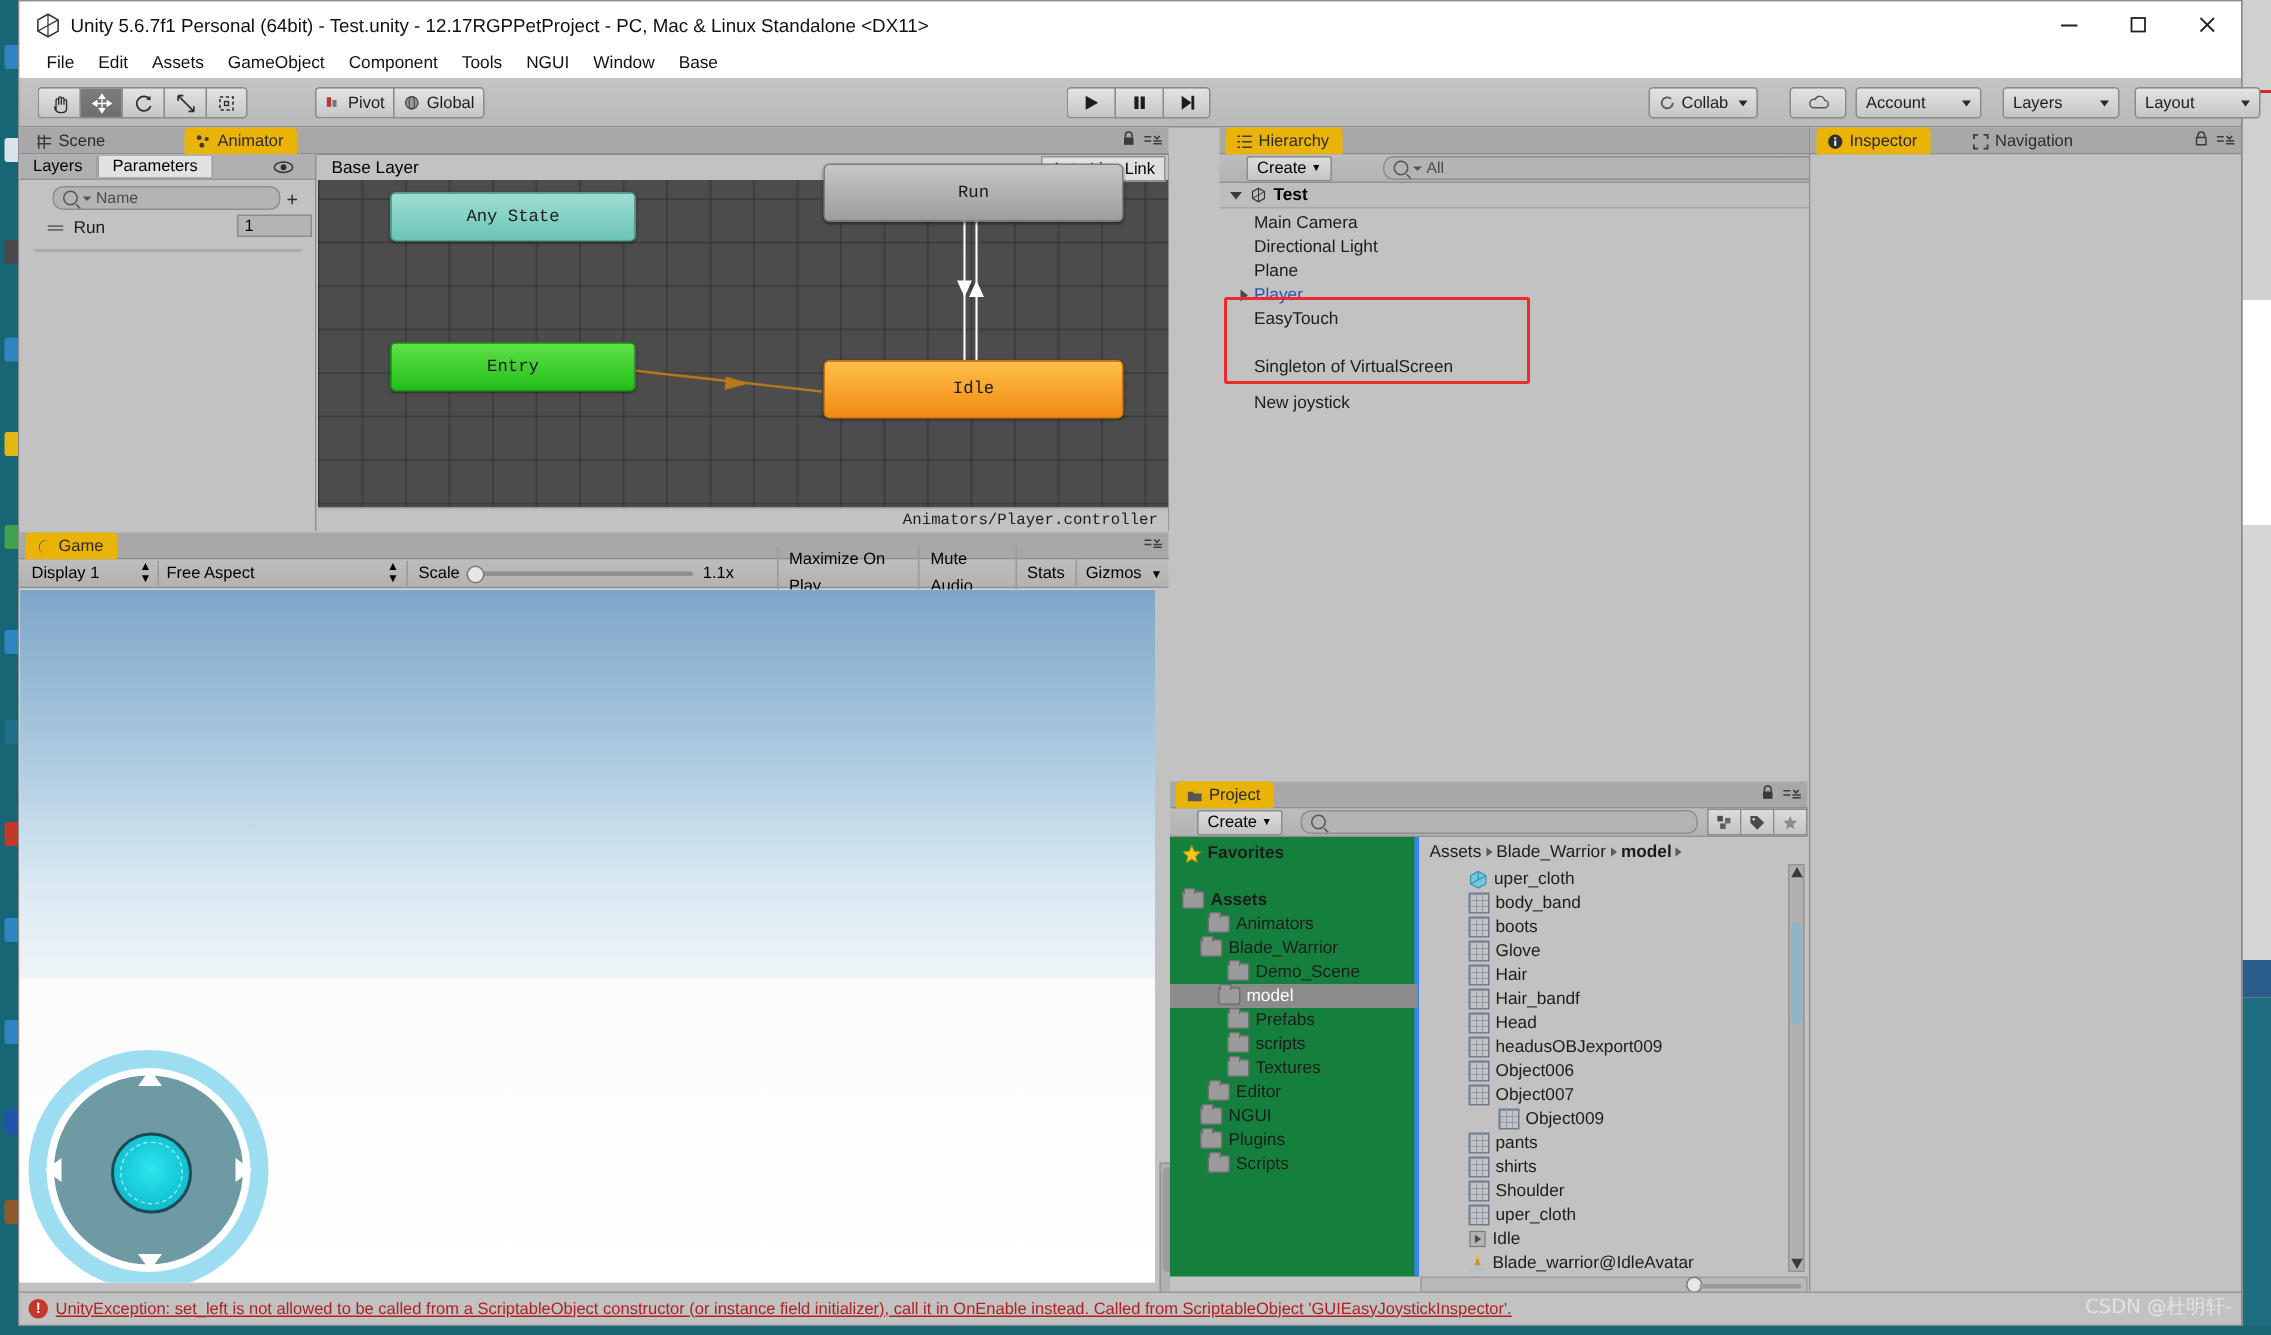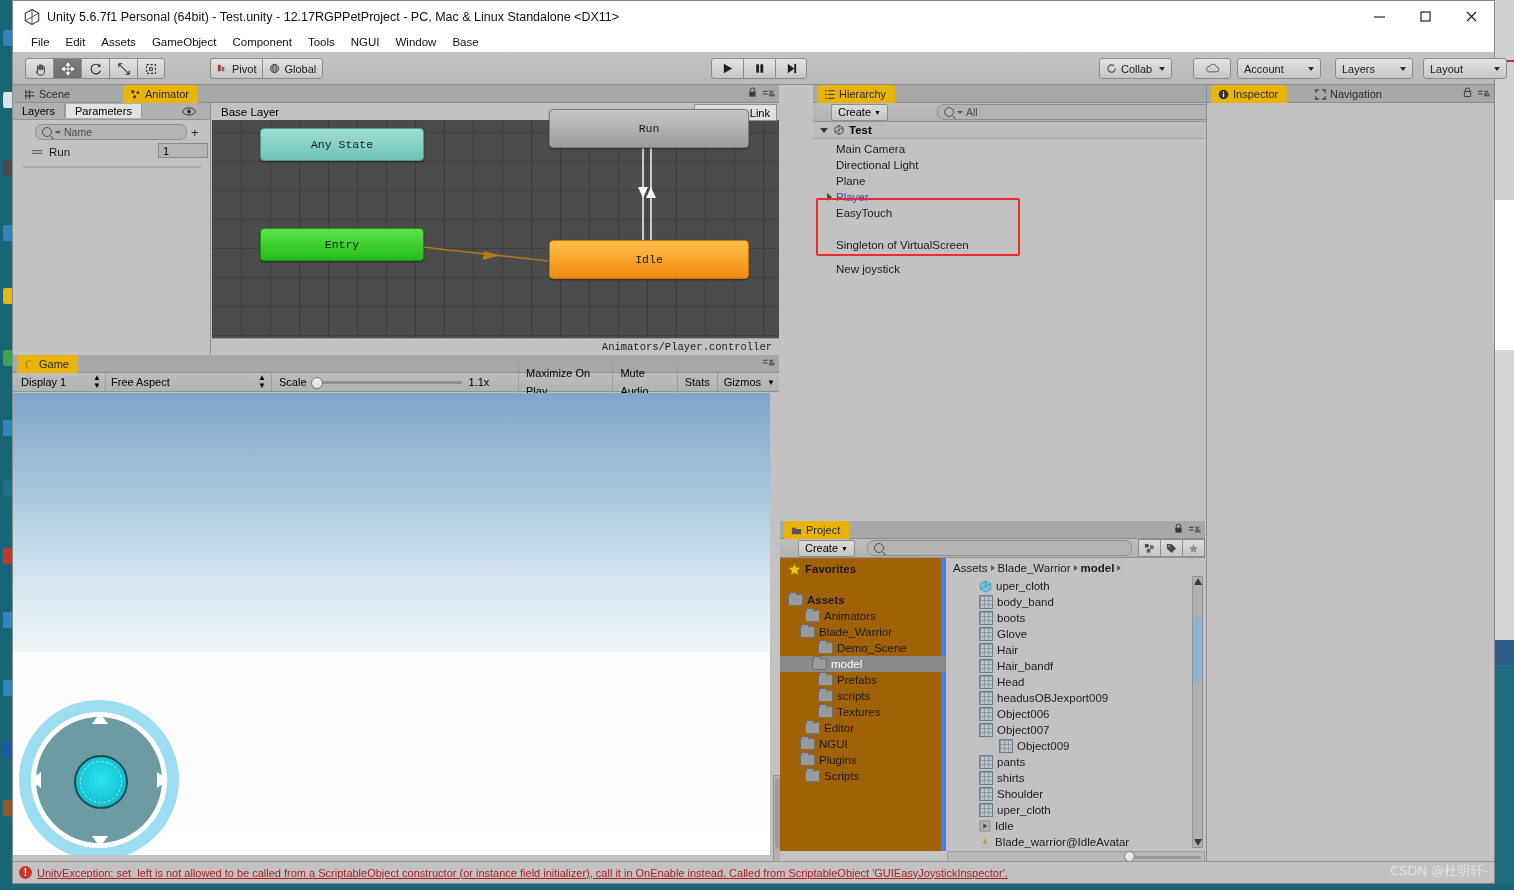--- a/index.html
+++ b/index.html
@@ -462,7 +462,7 @@
           <span>Create</span>
           <span style="font-size:7px;">▼</span>
         </div>
-        <div class="srch" style="width:290px;margin-left:49px;">
+        <div class="srch" style="width:290px;margin-left:34px;">
           <span class="mg"></span>
           <span style="width:0;height:0;border-left:3px solid transparent;border-right:3px solid transparent;border-top:3.5px solid #555;"></span>
           <span>All</span>

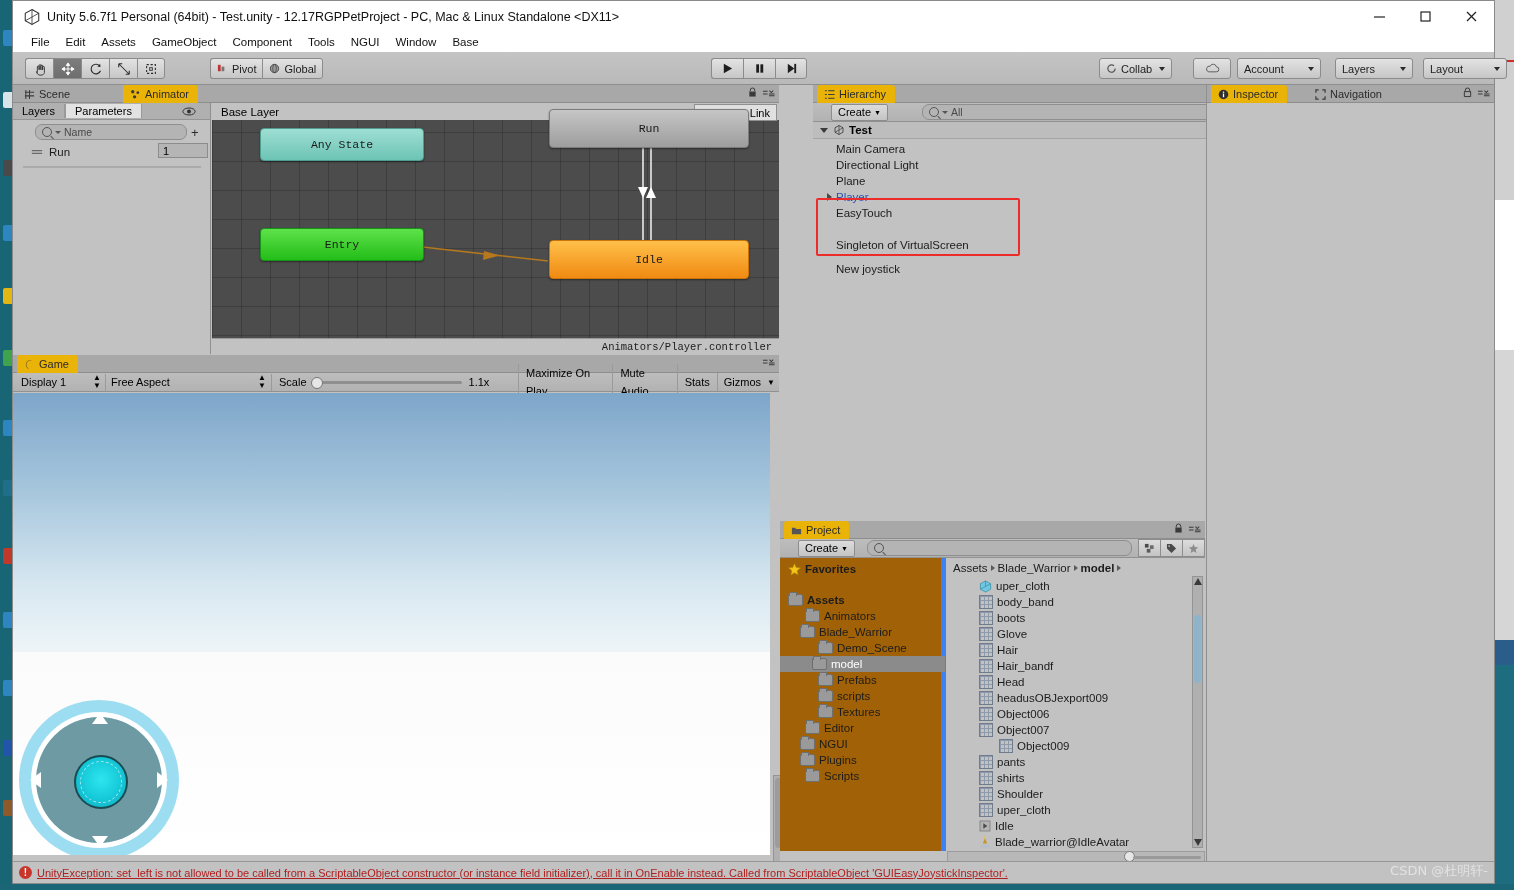--- a/index.html
+++ b/index.html
@@ -599,7 +599,7 @@
         </div>
       </div>
 
-      <div style="position:absolute;left:0;top:37px;width:166px;height:293px;background:#a16207;border-right:5px solid #3b82f6;box-sizing:border-box;">
+      <div style="position:absolute;left:0;top:37px;width:166px;height:293px;background:#15803d;border-right:3px solid #3b82f6;box-sizing:border-box;">
         <div class="prow" style="left:4px;top:3px;">
           <span class="tw"></span>
           <svg width="13" height="13" viewBox="0 0 12 12">

